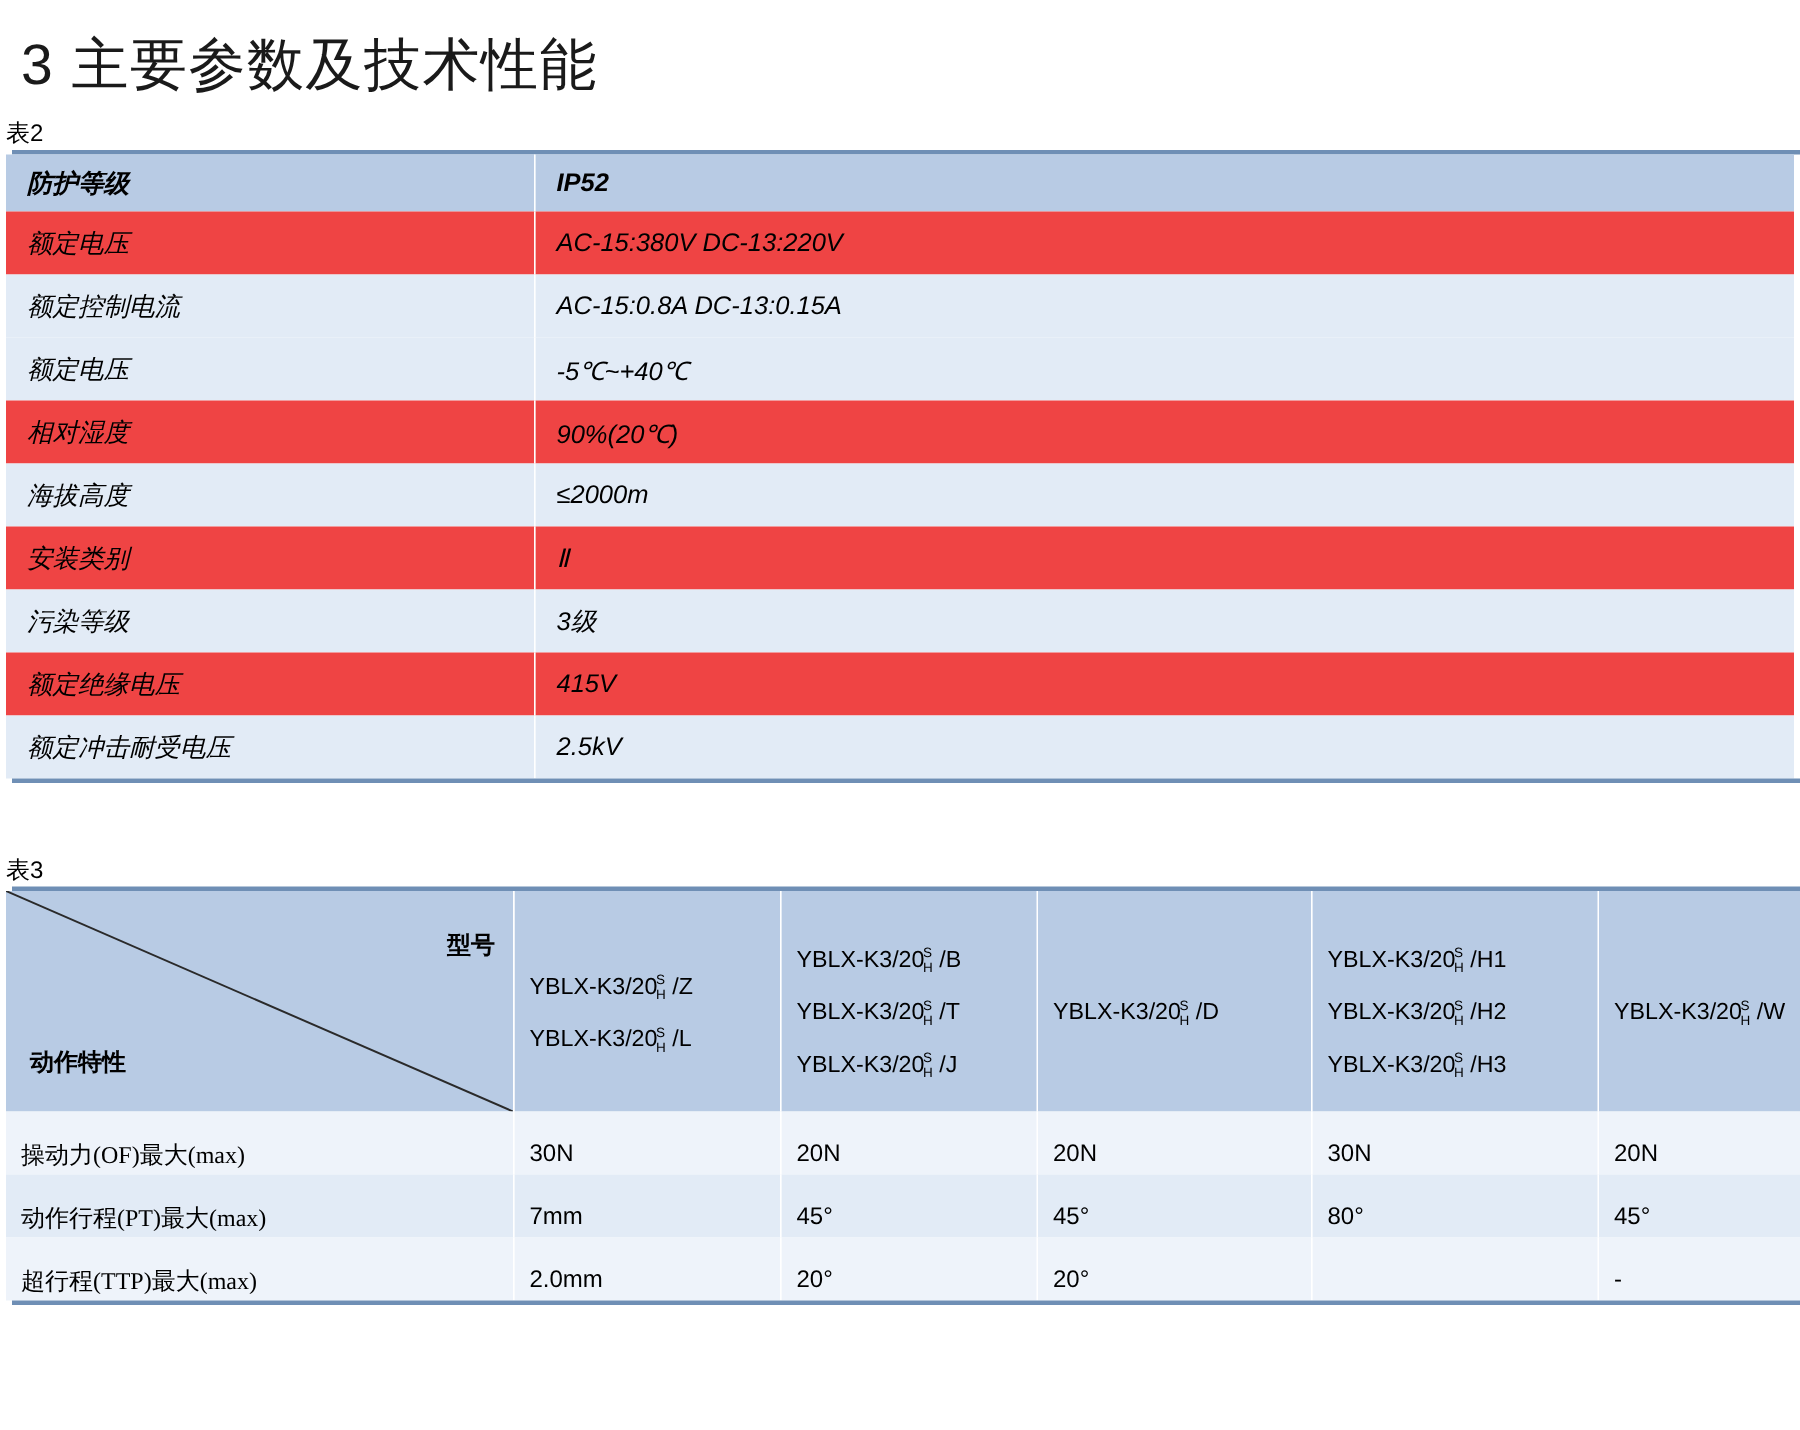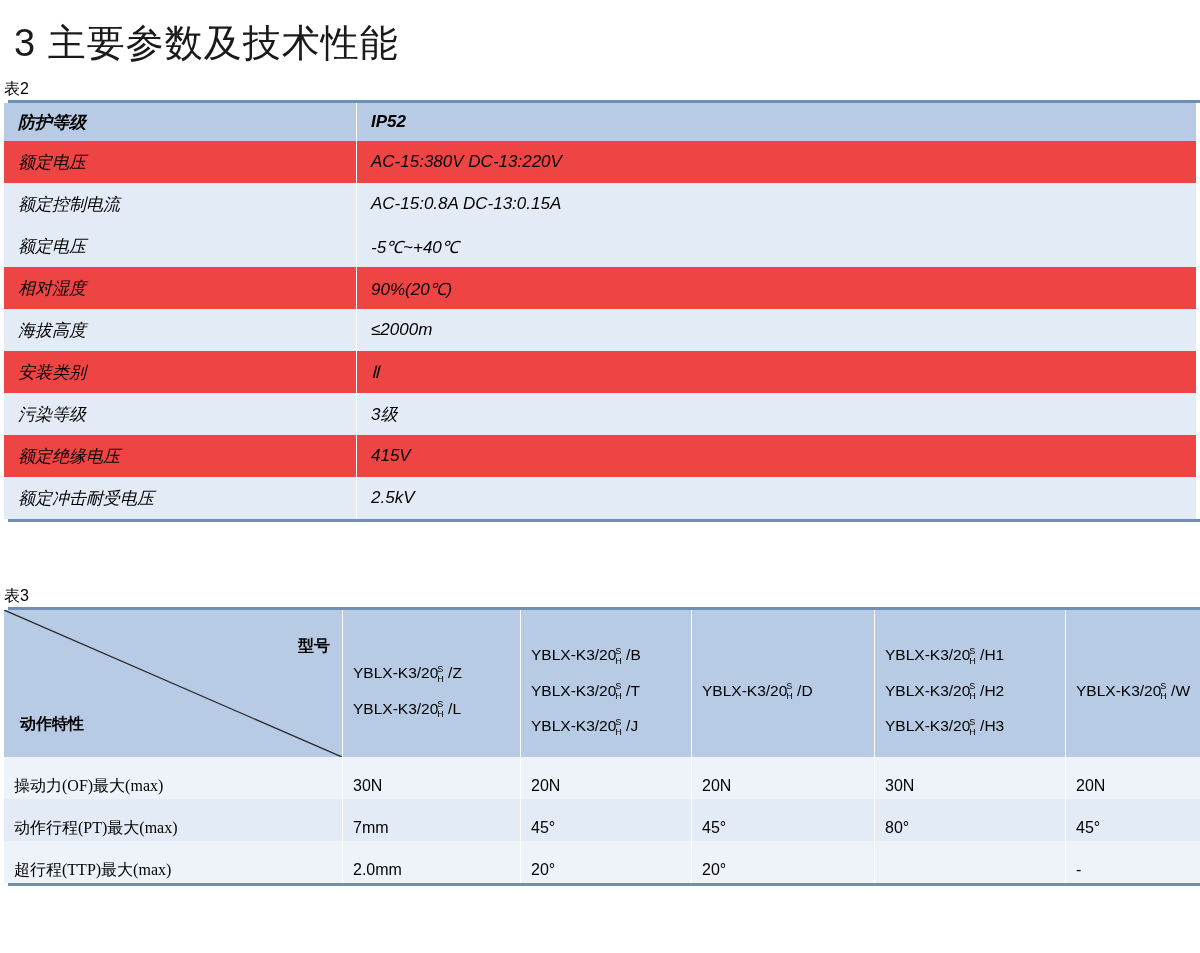--- a/index.html
+++ b/index.html
@@ -86,7 +86,7 @@
 
   
   .t3-wrap {
-    margin-top: 64px;
+    margin-top: 48px;
     padding: 0 4px;
   }
   .t3-topline {

